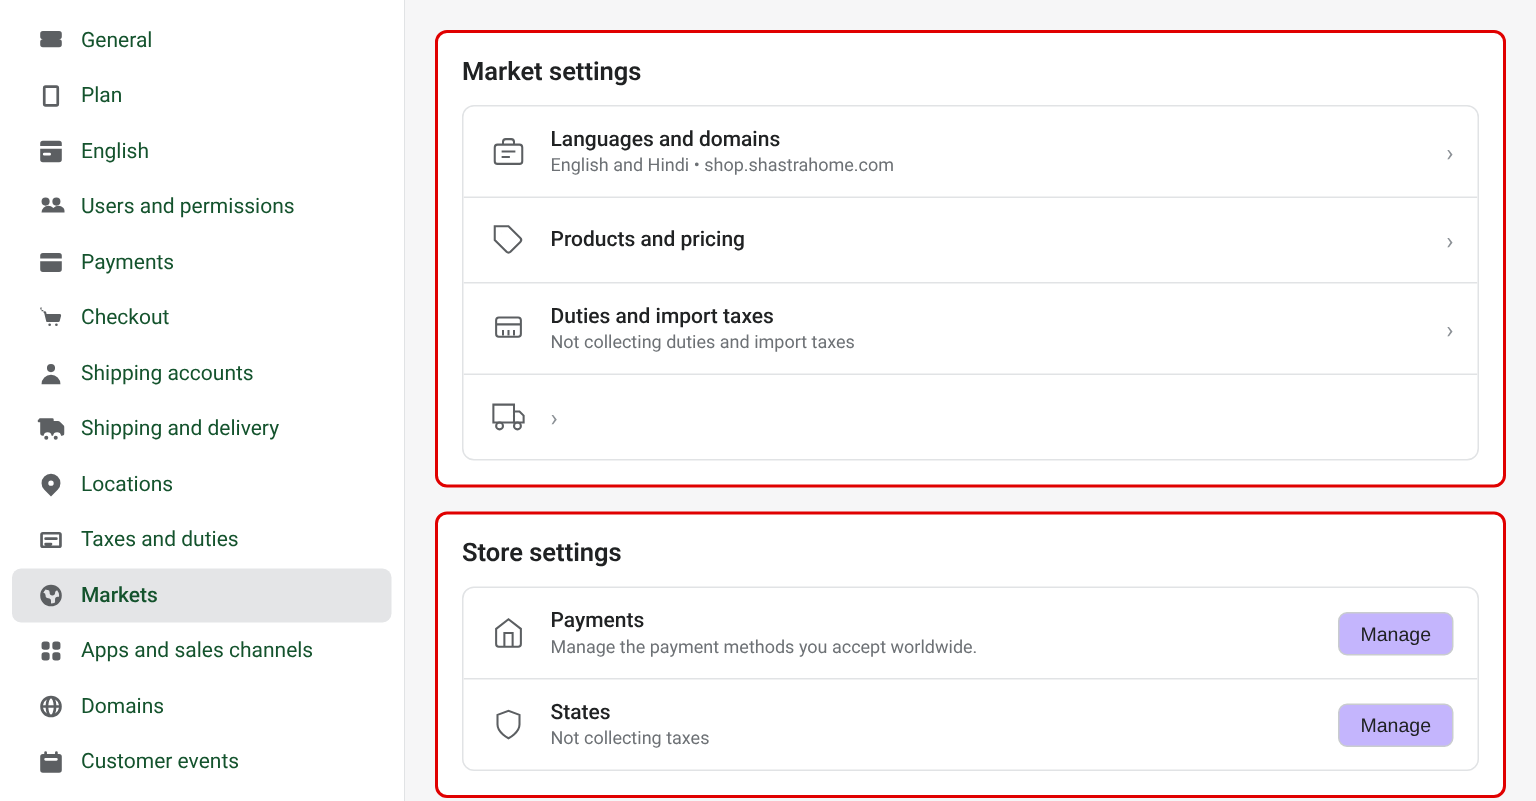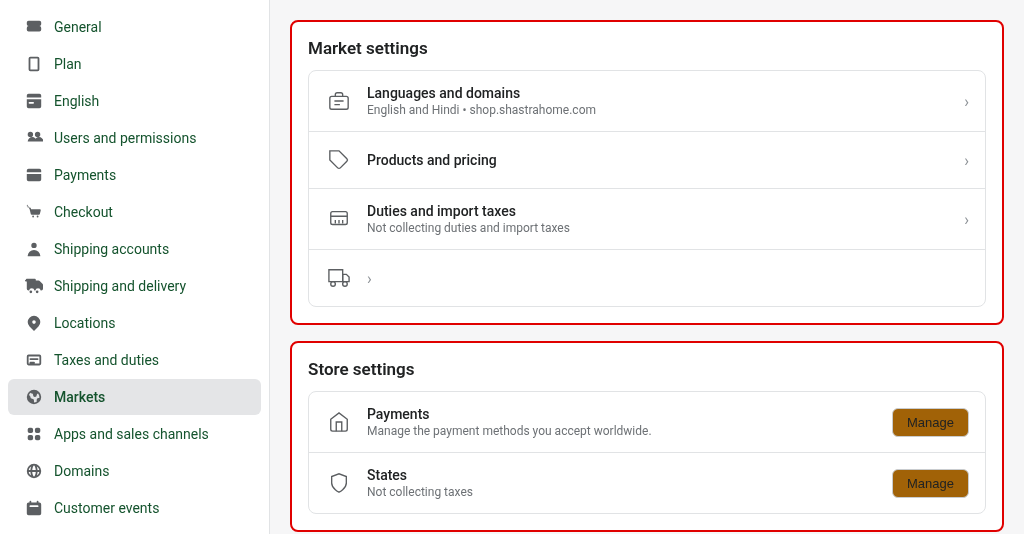--- a/index.html
+++ b/index.html
@@ -124,7 +124,7 @@
       padding: 6px 14px;
       border: 1px solid #c9cccf;
       border-radius: 6px;
-      background: #a16207;
+      background: #c4b5fd;
       cursor: pointer;
       font-size: 13px;
       font-weight: 500;

